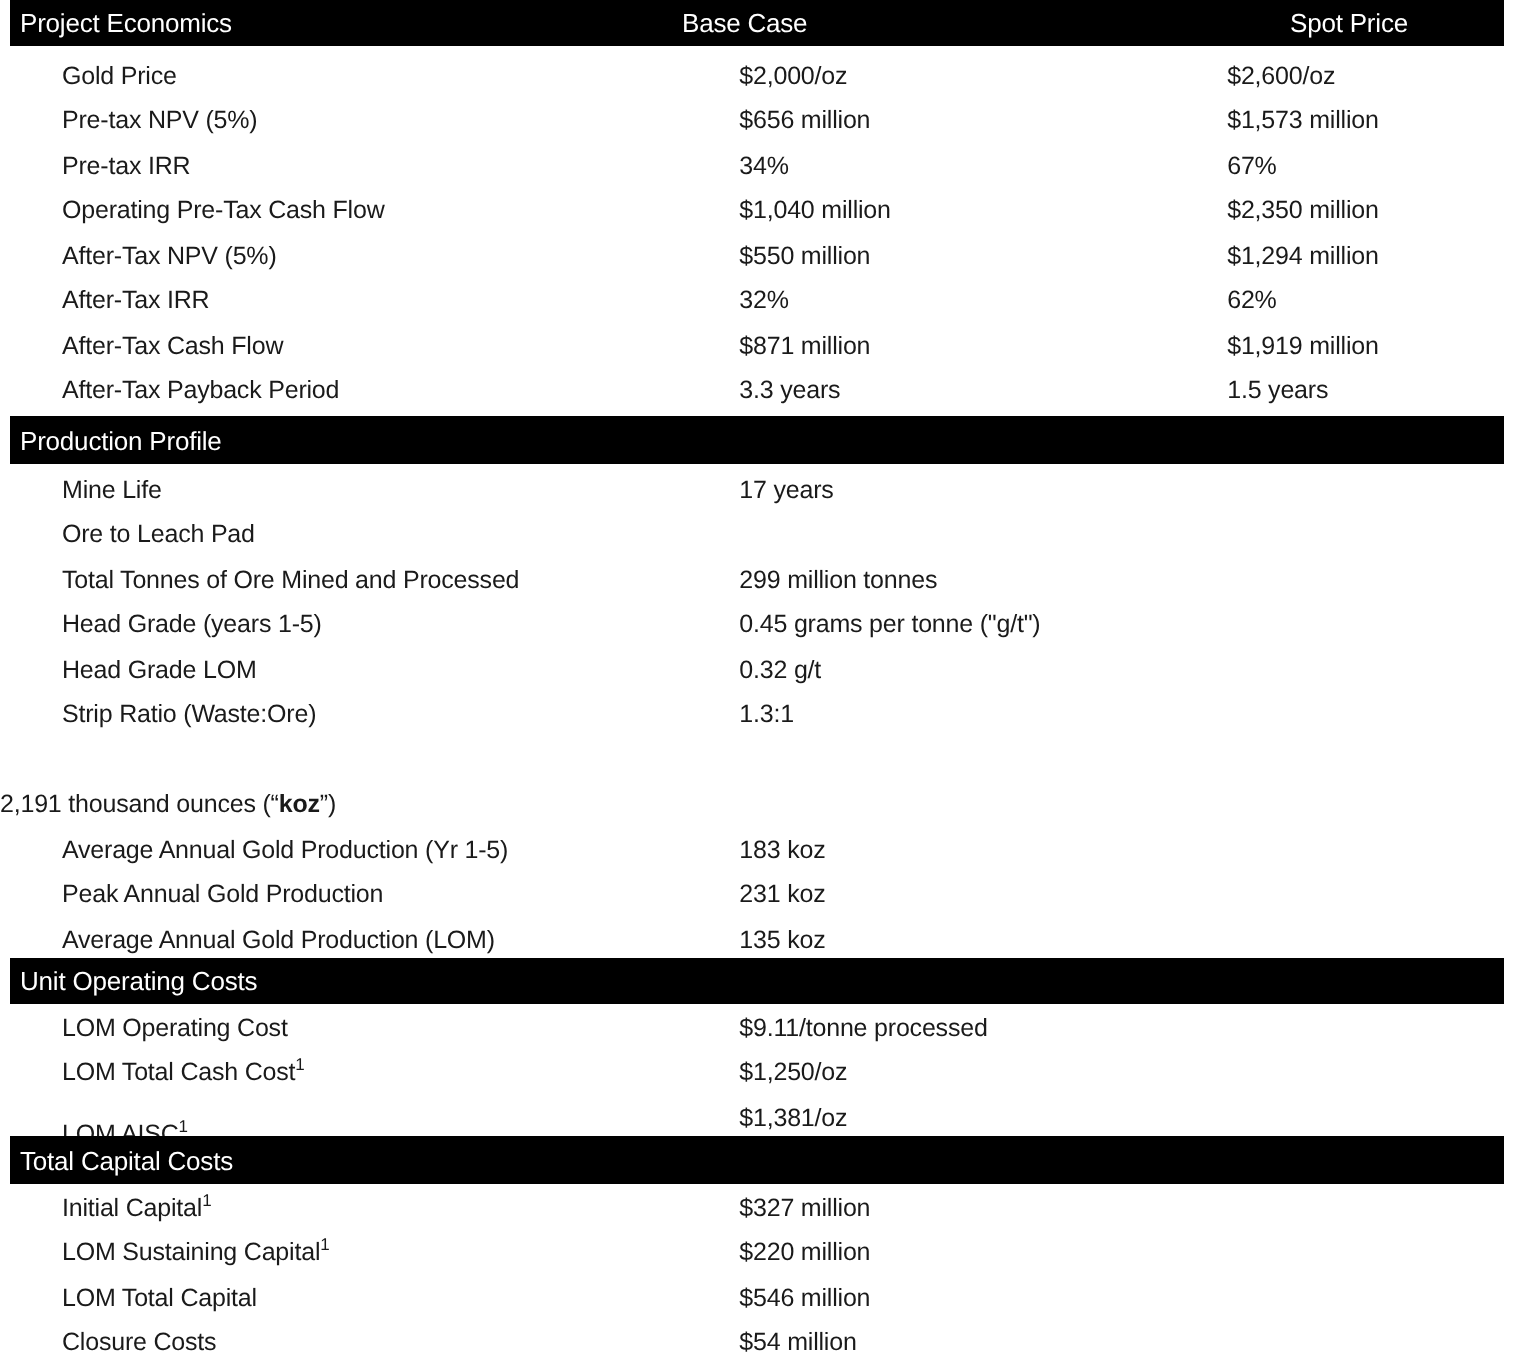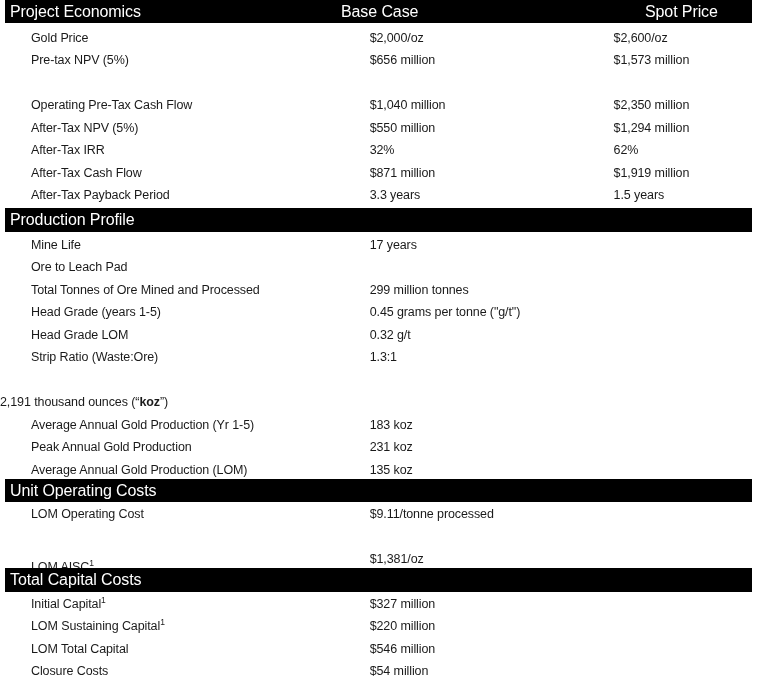--- a/index.html
+++ b/index.html
@@ -35,7 +35,7 @@
     padding-left: 5px;
   }
   .section-bar .cell {
-    font-size: 16px;
+    font-size: 13px;
     line-height: 1;
     letter-spacing: -0.1px;
     white-space: nowrap;

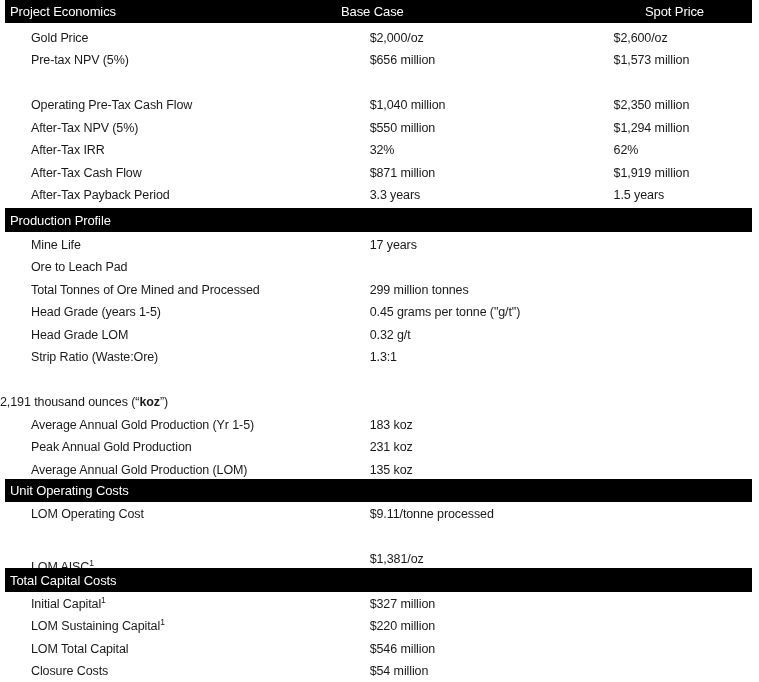--- a/index.html
+++ b/index.html
@@ -90,6 +90,11 @@
       <div class="cell c2" style="width: 255px;">$656 million</div>
       <div class="cell c3">$1,573 million</div>
     </div>
+    <div class="data-row" style="top: 72px;">
+      <div class="cell c1" style="width: 385px;"><span>Pre-tax IRR</span></div>
+      <div class="cell c2" style="width: 255px;">34%</div>
+      <div class="cell c3">67%</div>
+    </div>
     <div class="data-row" style="top: 94.5px;">
       <div class="cell c1" style="width: 385px;"><span>Operating Pre-Tax Cash Flow</span></div>
       <div class="cell c2" style="width: 255px;">$1,040 million</div>

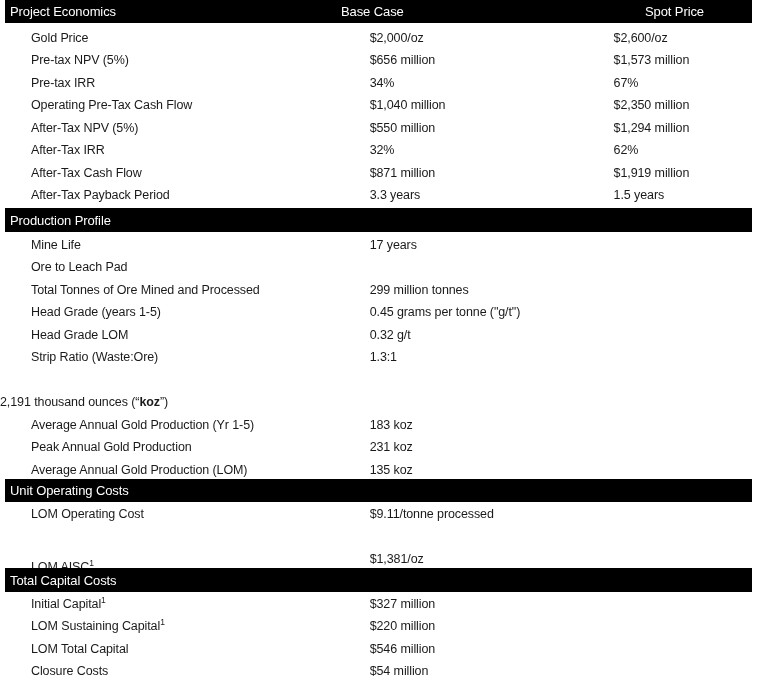--- a/index.html
+++ b/index.html
@@ -183,6 +183,11 @@
       <div class="cell c2" style="width: 255px;">$9.11/tonne processed</div>
       <div class="cell c3"></div>
     </div>
+    <div class="data-row" style="top: 525.5px;">
+      <div class="cell c1" style="width: 385px;"><span>LOM Total Cash Cost</span><sup>1</sup></div>
+      <div class="cell c2" style="width: 255px;">$1,250/oz</div>
+      <div class="cell c3"></div>
+    </div>
     <div class="data-row" style="top: 548px;">
       <div class="cell c1" style="width: 385px; margin-top: 16px;"><span>LOM AISC</span><sup>1</sup></div>
       <div class="cell c2" style="width: 255px;">$1,381/oz</div>

